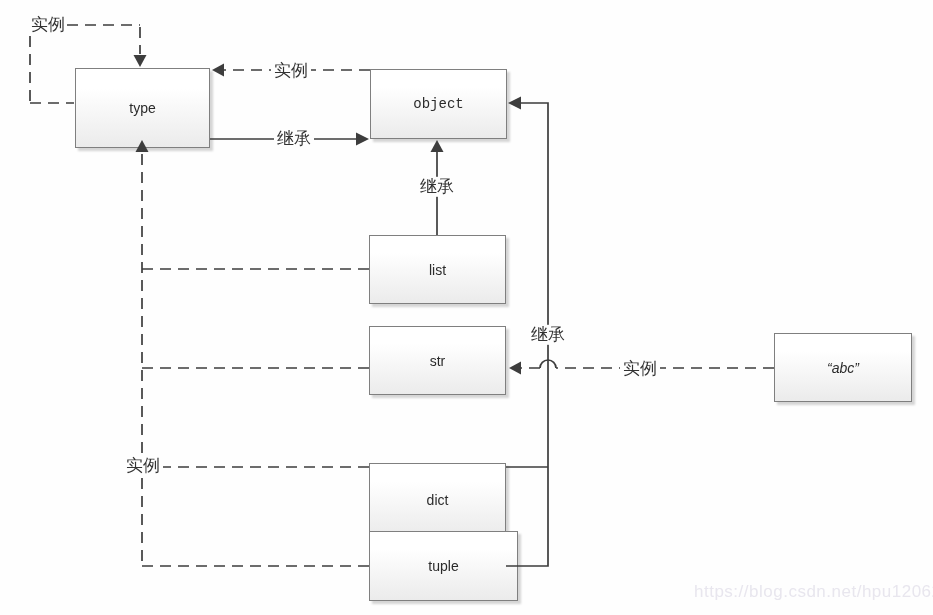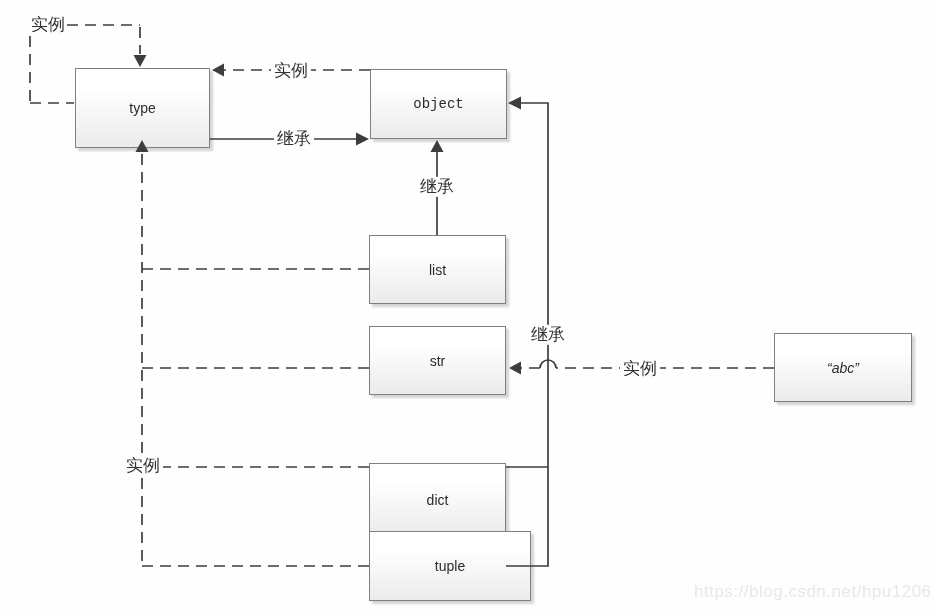--- a/index.html
+++ b/index.html
@@ -51,7 +51,7 @@
   <div class="box" style="left:369px; top:447px; width:137px; height:73px;margin-top:16px;">
     <span>dict</span>
   </div>
-  <div class="box" style="left:369px; top:531px; width:162px; height:70px;">
+  <div class="box" style="left:369px; top:531px; width:149px; height:70px;">
     <span>tuple</span>
   </div>
   <div class="box" style="left:774px; top:333px; width:138px; height:69px;font-style:italic;">

